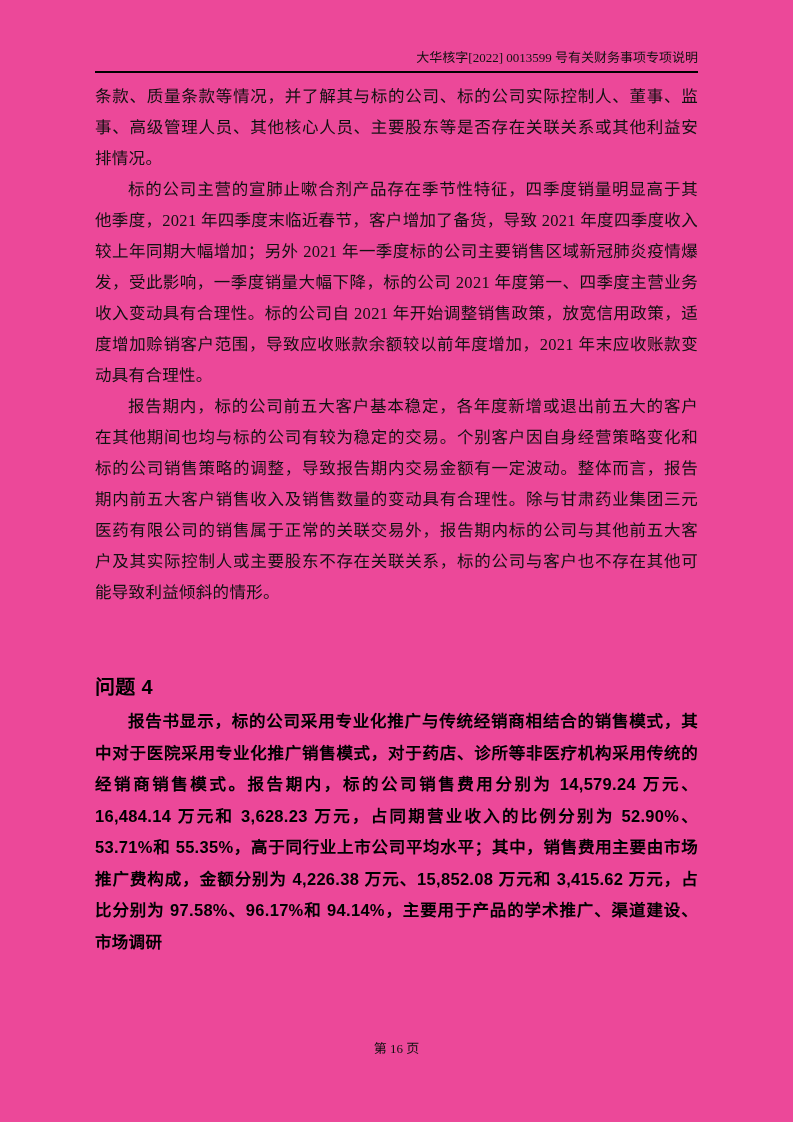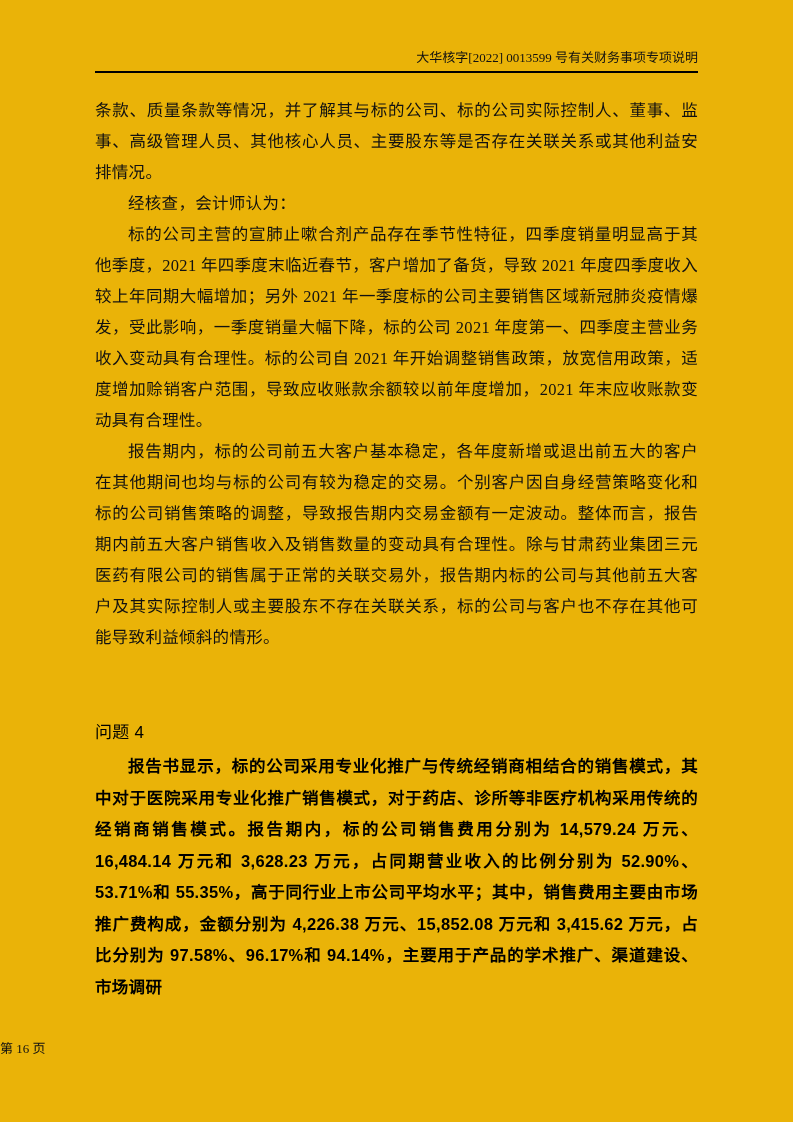--- a/index.html
+++ b/index.html
@@ -11,7 +11,7 @@
     position: relative;
     width: 793px;
     height: 1122px;
-    background: #eab308;
+    background: #ec4899;
     color: #111111;
     overflow: hidden;
     font-family: "Liberation Serif", "DejaVu Serif", serif;

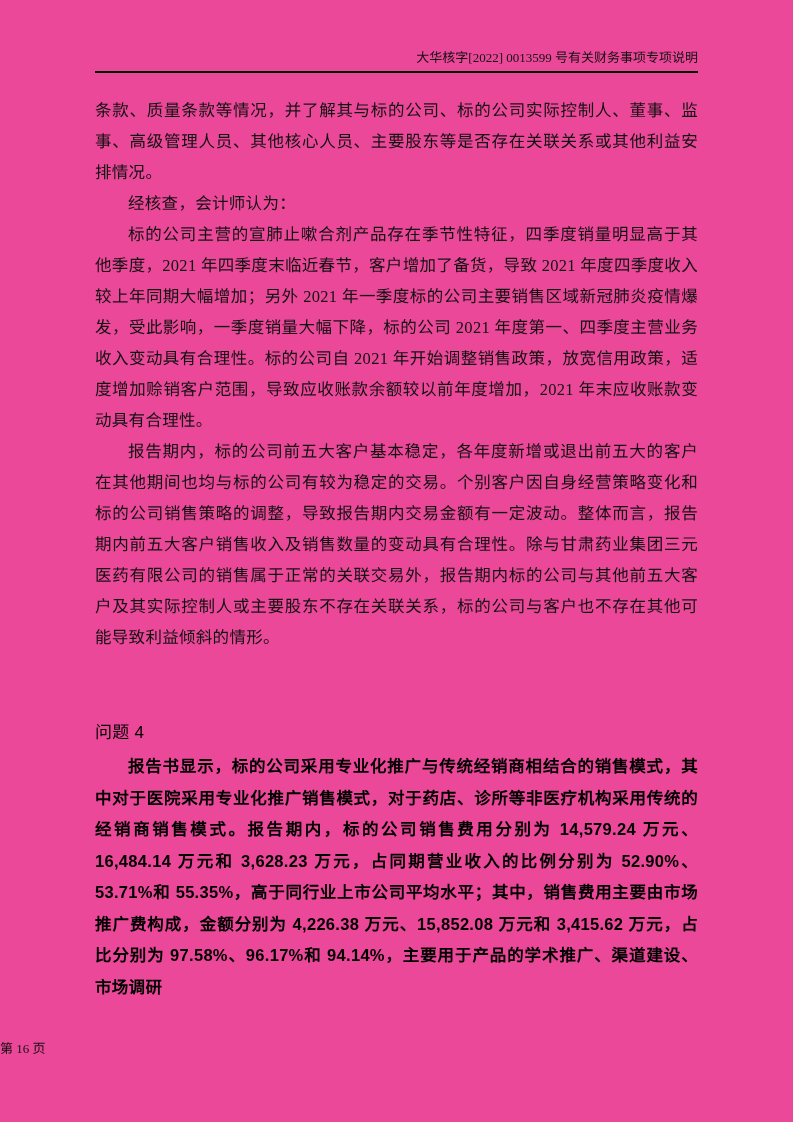--- a/index.html
+++ b/index.html
@@ -29,7 +29,7 @@
   }
   .page-body {
     margin: 0 95px;
-    padding-top: 22px;
+    padding-top: 8px;
     font-size: 16.5px;
     line-height: 31px;
     text-align: justify;

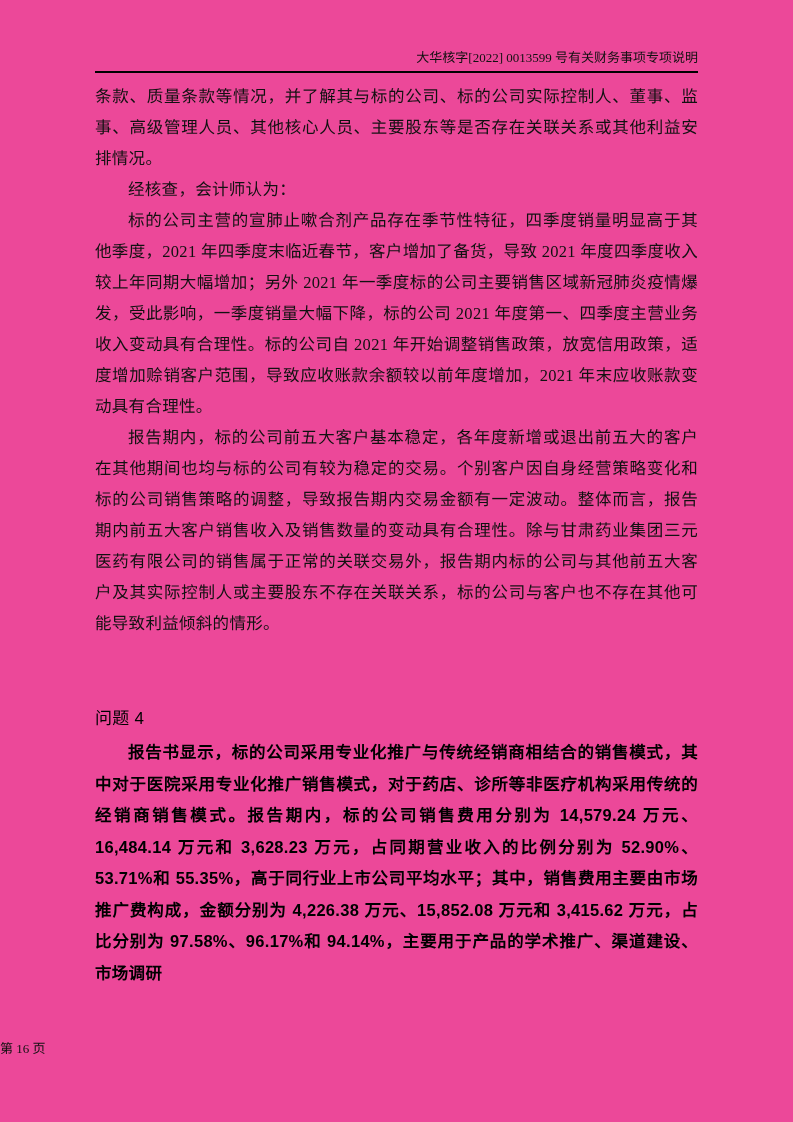--- a/index.html
+++ b/index.html
@@ -80,7 +80,6 @@
     <p class="para no-indent">条款、质量条款等情况，并了解其与标的公司、标的公司实际控制人、董事、监事、高级管理人员、其他核心人员、主要股东等是否存在关联关系或其他利益安排情况。</p>
 
 
-    <p class="para">经核查，会计师认为：</p>
 
     <p class="para">标的公司主营的宣肺止嗽合剂产品存在季节性特征，四季度销量明显高于其他季度，2021 年四季度末临近春节，客户增加了备货，导致 2021 年度四季度收入较上年同期大幅增加；另外 2021 年一季度标的公司主要销售区域新冠肺炎疫情爆发，受此影响，一季度销量大幅下降，标的公司 2021 年度第一、四季度主营业务收入变动具有合理性。标的公司自 2021 年开始调整销售政策，放宽信用政策，适度增加赊销客户范围，导致应收账款余额较以前年度增加，2021 年末应收账款变动具有合理性。</p>
 

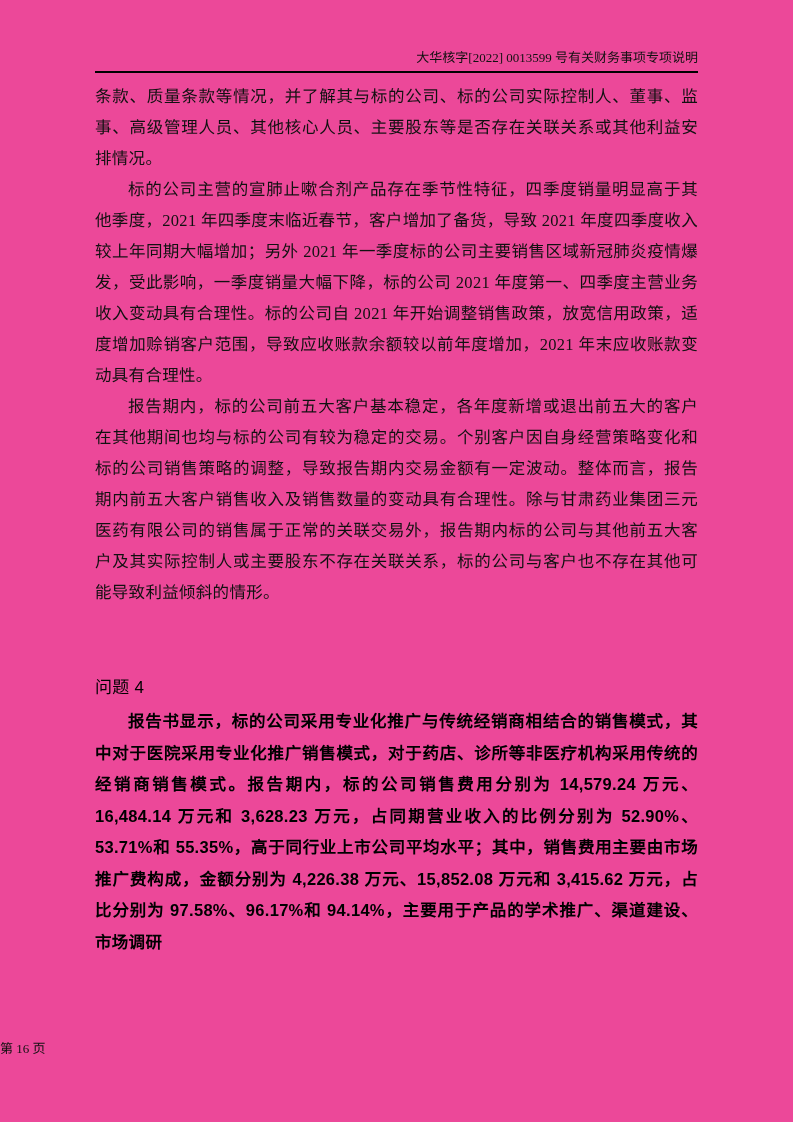--- a/index.html
+++ b/index.html
@@ -45,8 +45,8 @@
   .question-heading {
     margin: 64px 0 0 0;
     font-family: "Liberation Sans", "DejaVu Sans", sans-serif;
-    font-weight: normal;
-    font-size: 17px;
+    font-weight: bold;
+    font-size: 20px;
     line-height: 31px;
     color: #000000;
   }

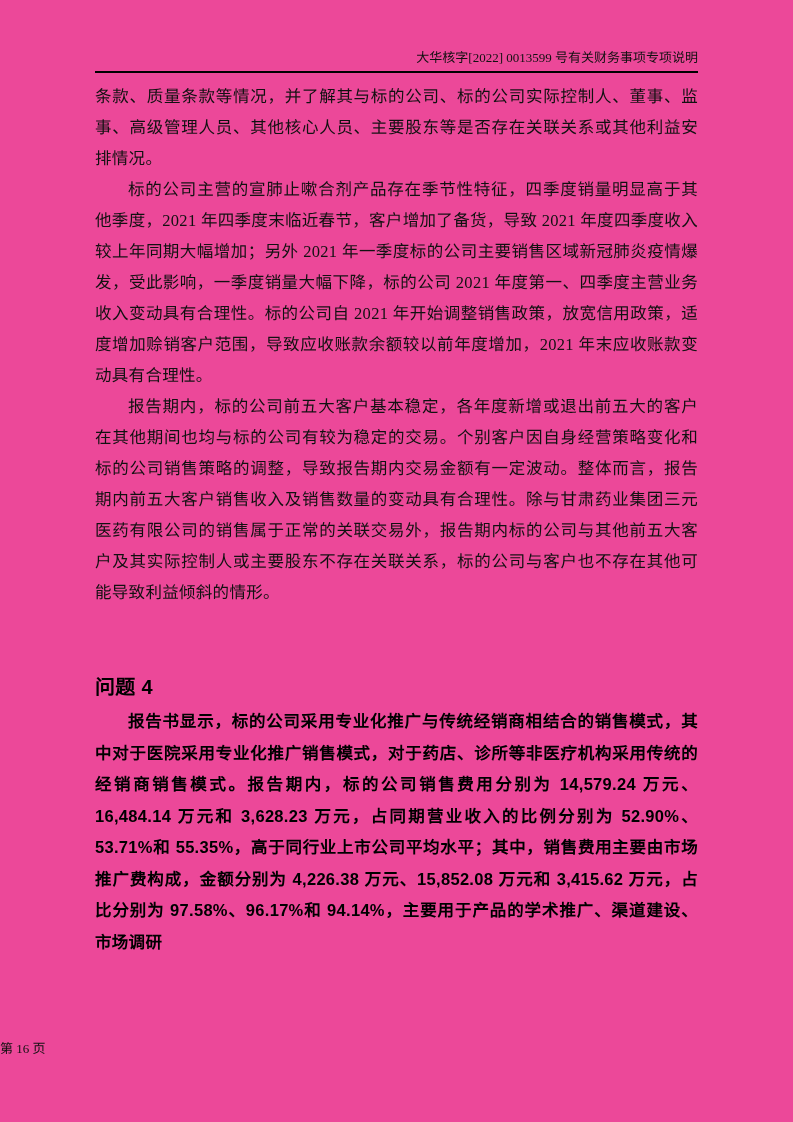--- a/index.html
+++ b/index.html
@@ -62,6 +62,7 @@
     left: 0;
     top: 1038px;
     width: 100%;
+    text-align: center;
     font-size: 13px;
     color: #111111;
     font-family: "Liberation Serif", "DejaVu Serif", serif;

